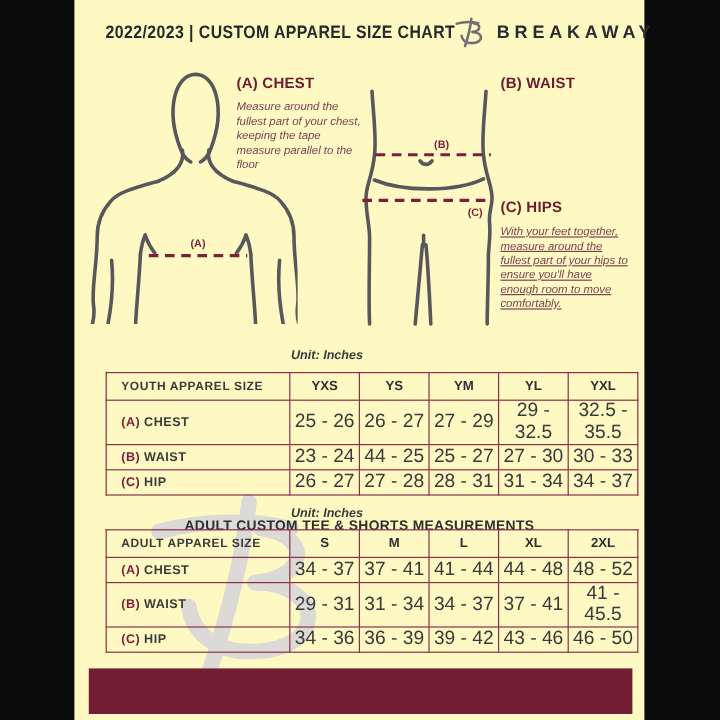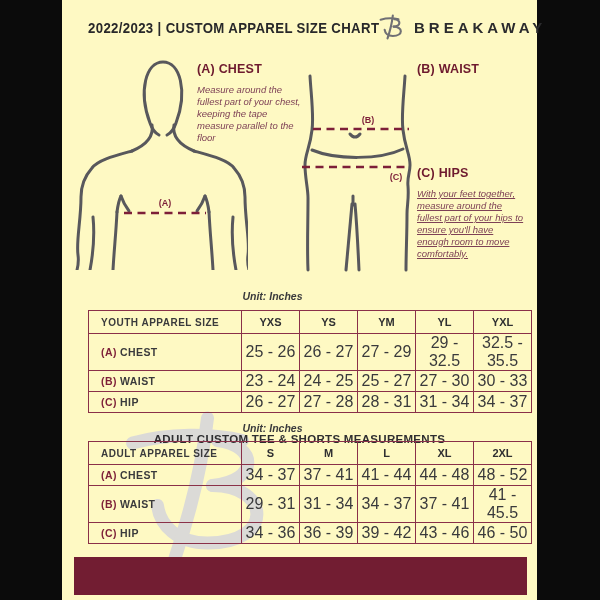--- a/index.html
+++ b/index.html
@@ -140,7 +140,7 @@
       <tr class="body">
         <td class="row-label"><span class="prefix">(B)</span><span> WAIST</span></td>
         <td class="val">23 - 24</td>
-        <td class="val">24 - 25</td>
+        <td class="val">44 - 25</td>
         <td class="val">25 - 27</td>
         <td class="val">27 - 30</td>
         <td class="val">30 - 33</td>

